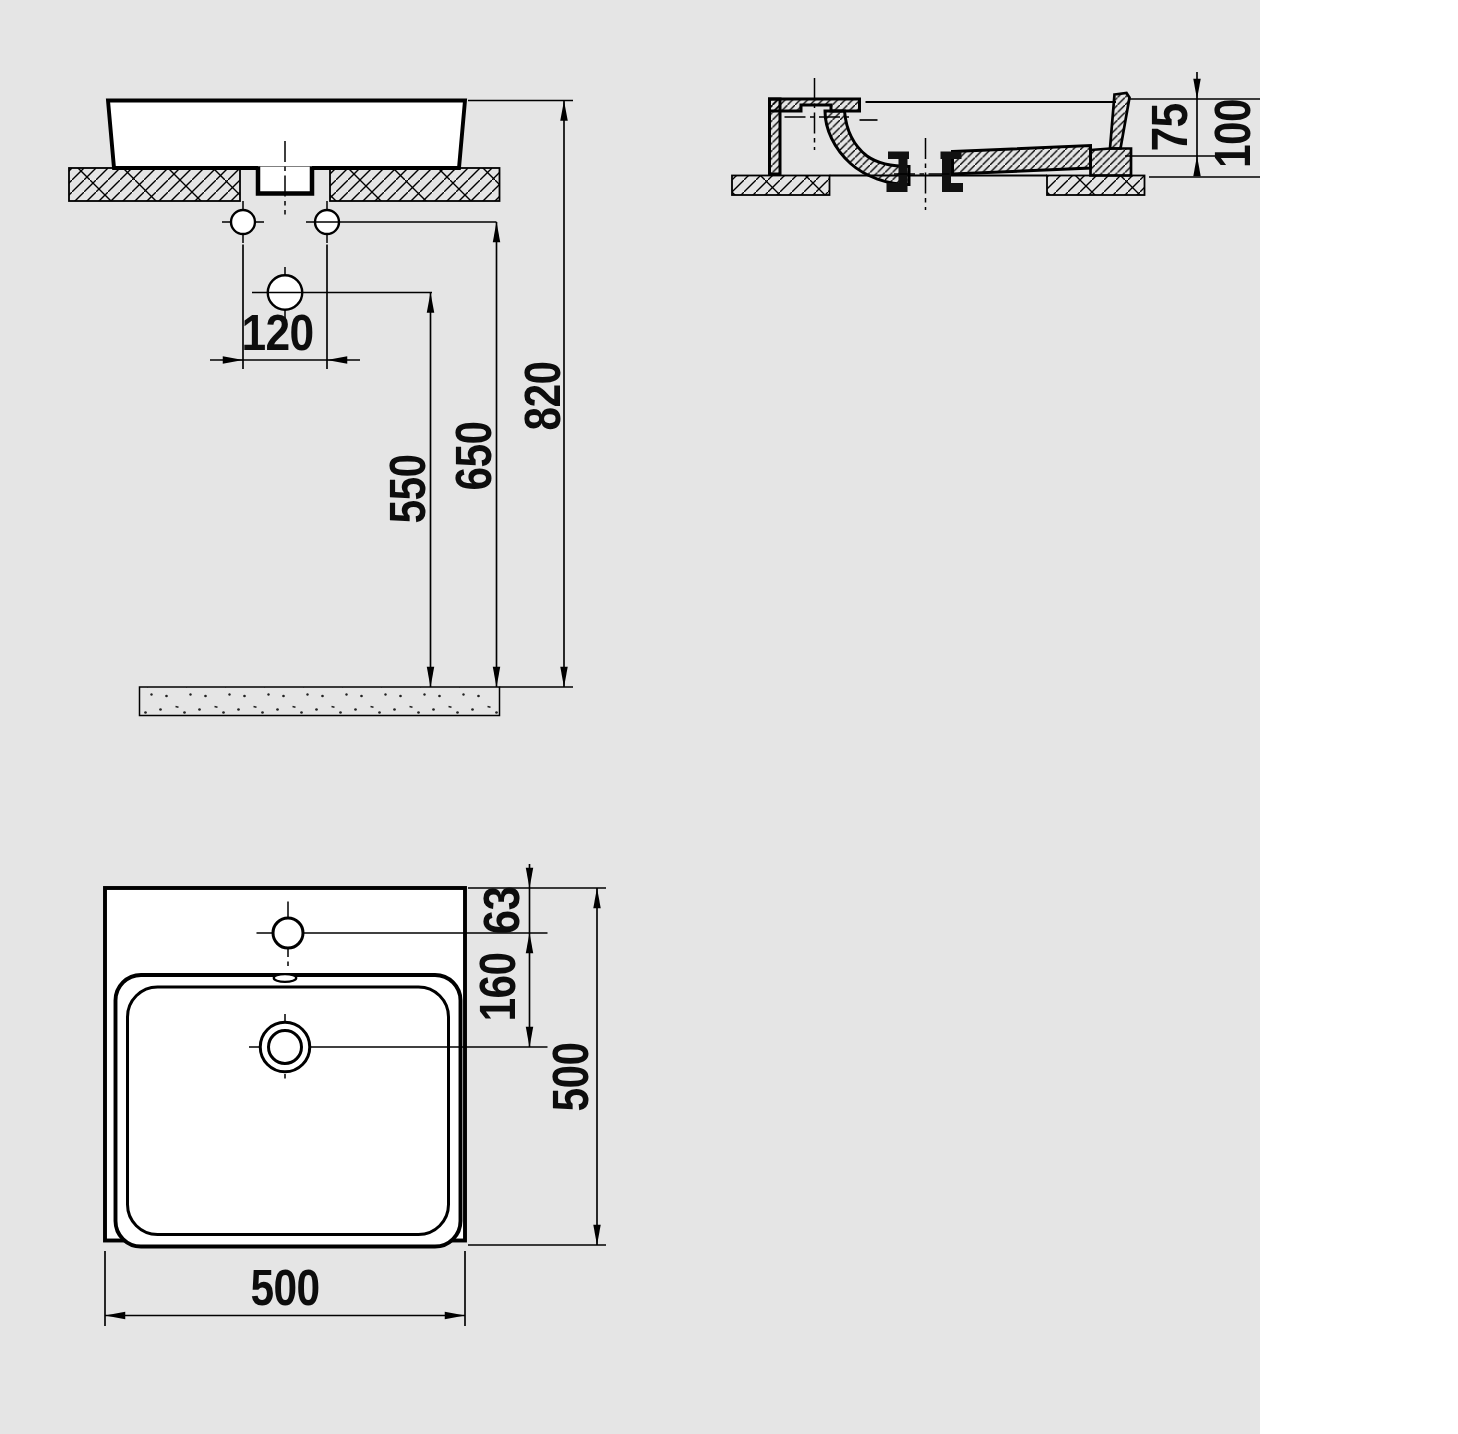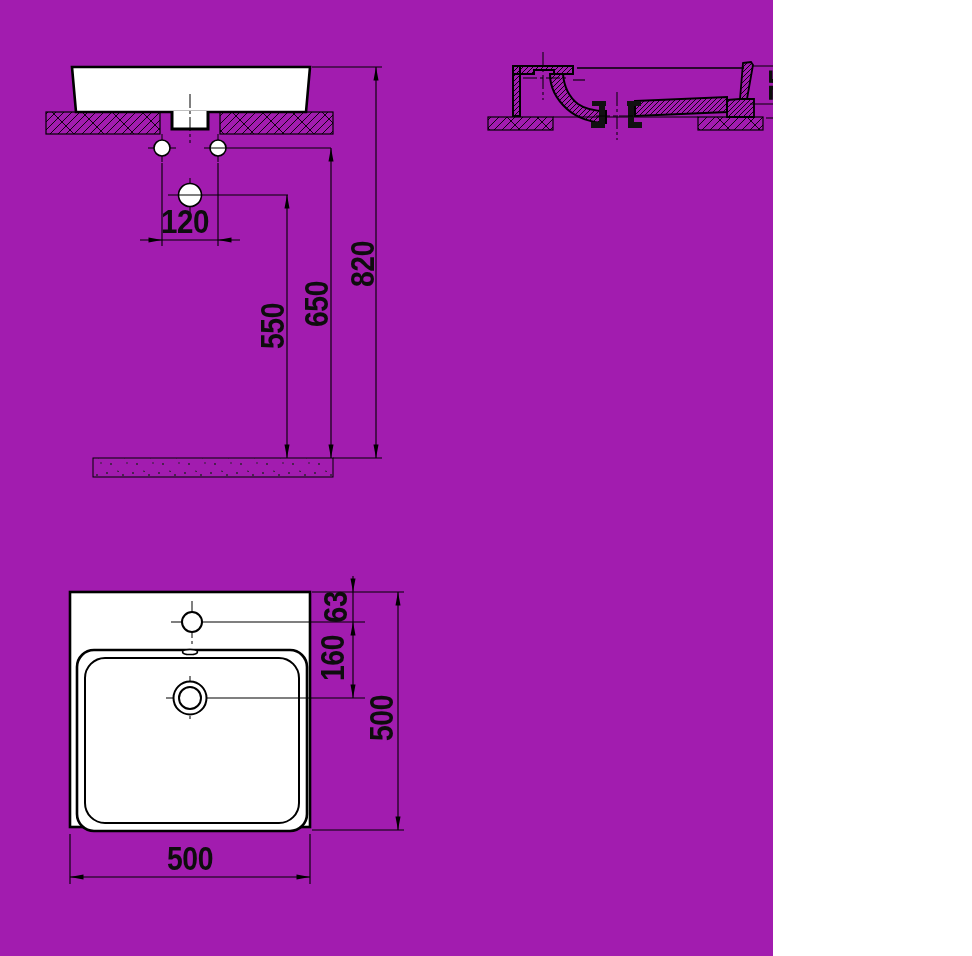--- a/index.html
+++ b/index.html
@@ -3,7 +3,7 @@
 <meta charset="utf-8">
 <style>
   html,body{margin:0;padding:0;background:#ffffff;}
-  .canvas{position:relative;width:773px;height:956px;background:#a21caf;overflow:hidden;}
+  .canvas{position:relative;width:840px;height:956px;background:#e5e5e5;overflow:hidden;}
   svg{display:block;}
   text{font-family:"Liberation Sans", sans-serif;font-weight:600;fill:#0d0d0d;letter-spacing:-0.5px;}
   .dimtxt{font-size:34px;}

